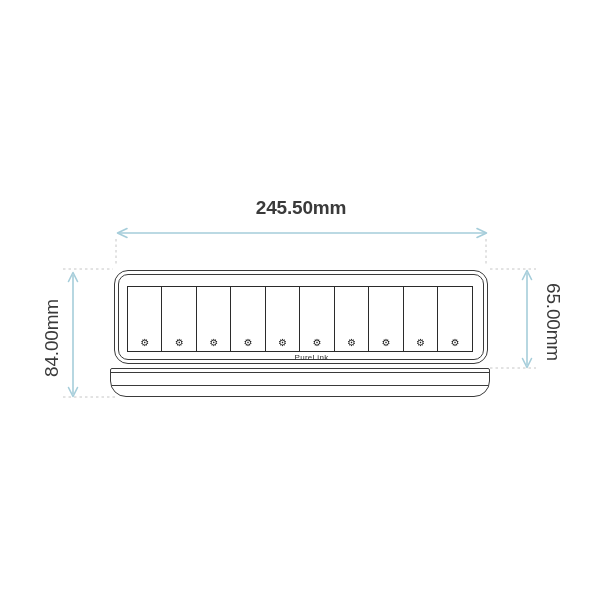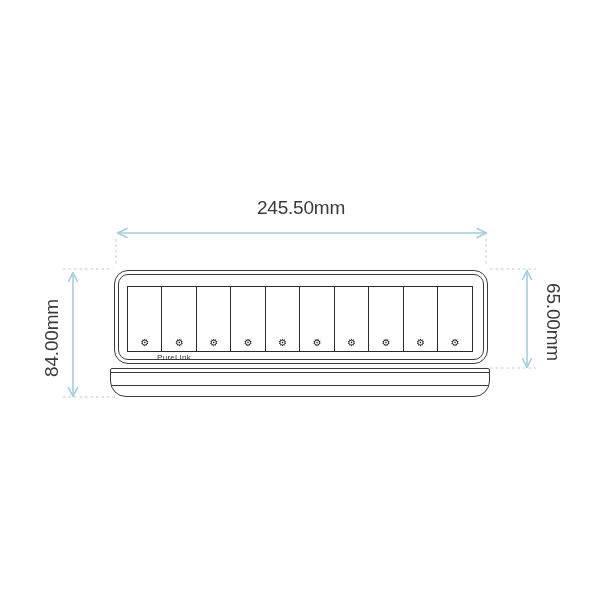--- a/index.html
+++ b/index.html
@@ -20,7 +20,7 @@
     position:absolute;color:var(--text);font-size:19px;font-weight:400;
     letter-spacing:-0.2px;text-align:center;white-space:nowrap;
   }
-  .dim-label.horizontal{left:231px;top:197px;width:140px;}
+  .dim-label.horizontal{left:231px;top:197px;width:140px;font-weight:bold;}
   .dim-label.left-vertical{left:-8px;top:327px;width:120px;height:22px;transform:rotate(-90deg);}
   .dim-label.right-vertical{left:493px;top:311px;width:120px;height:22px;transform:rotate(90deg);}
   

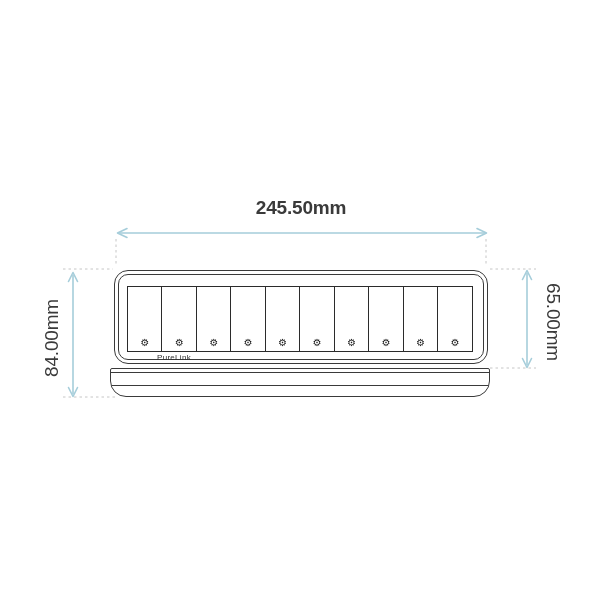--- a/index.html
+++ b/index.html
@@ -53,7 +53,7 @@
     font-family:"DejaVu Sans",sans-serif;
   }
   .brand-label{
-    position:absolute;left:118px;top:352.5px;width:309px;text-align:left;
+    position:absolute;left:118px;top:352.5px;width:309px;text-align:center;
     font-size:8px;line-height:9px;color:#2f2f2f;letter-spacing:0.3px;padding-left:39px;
   }
   .device-base{

